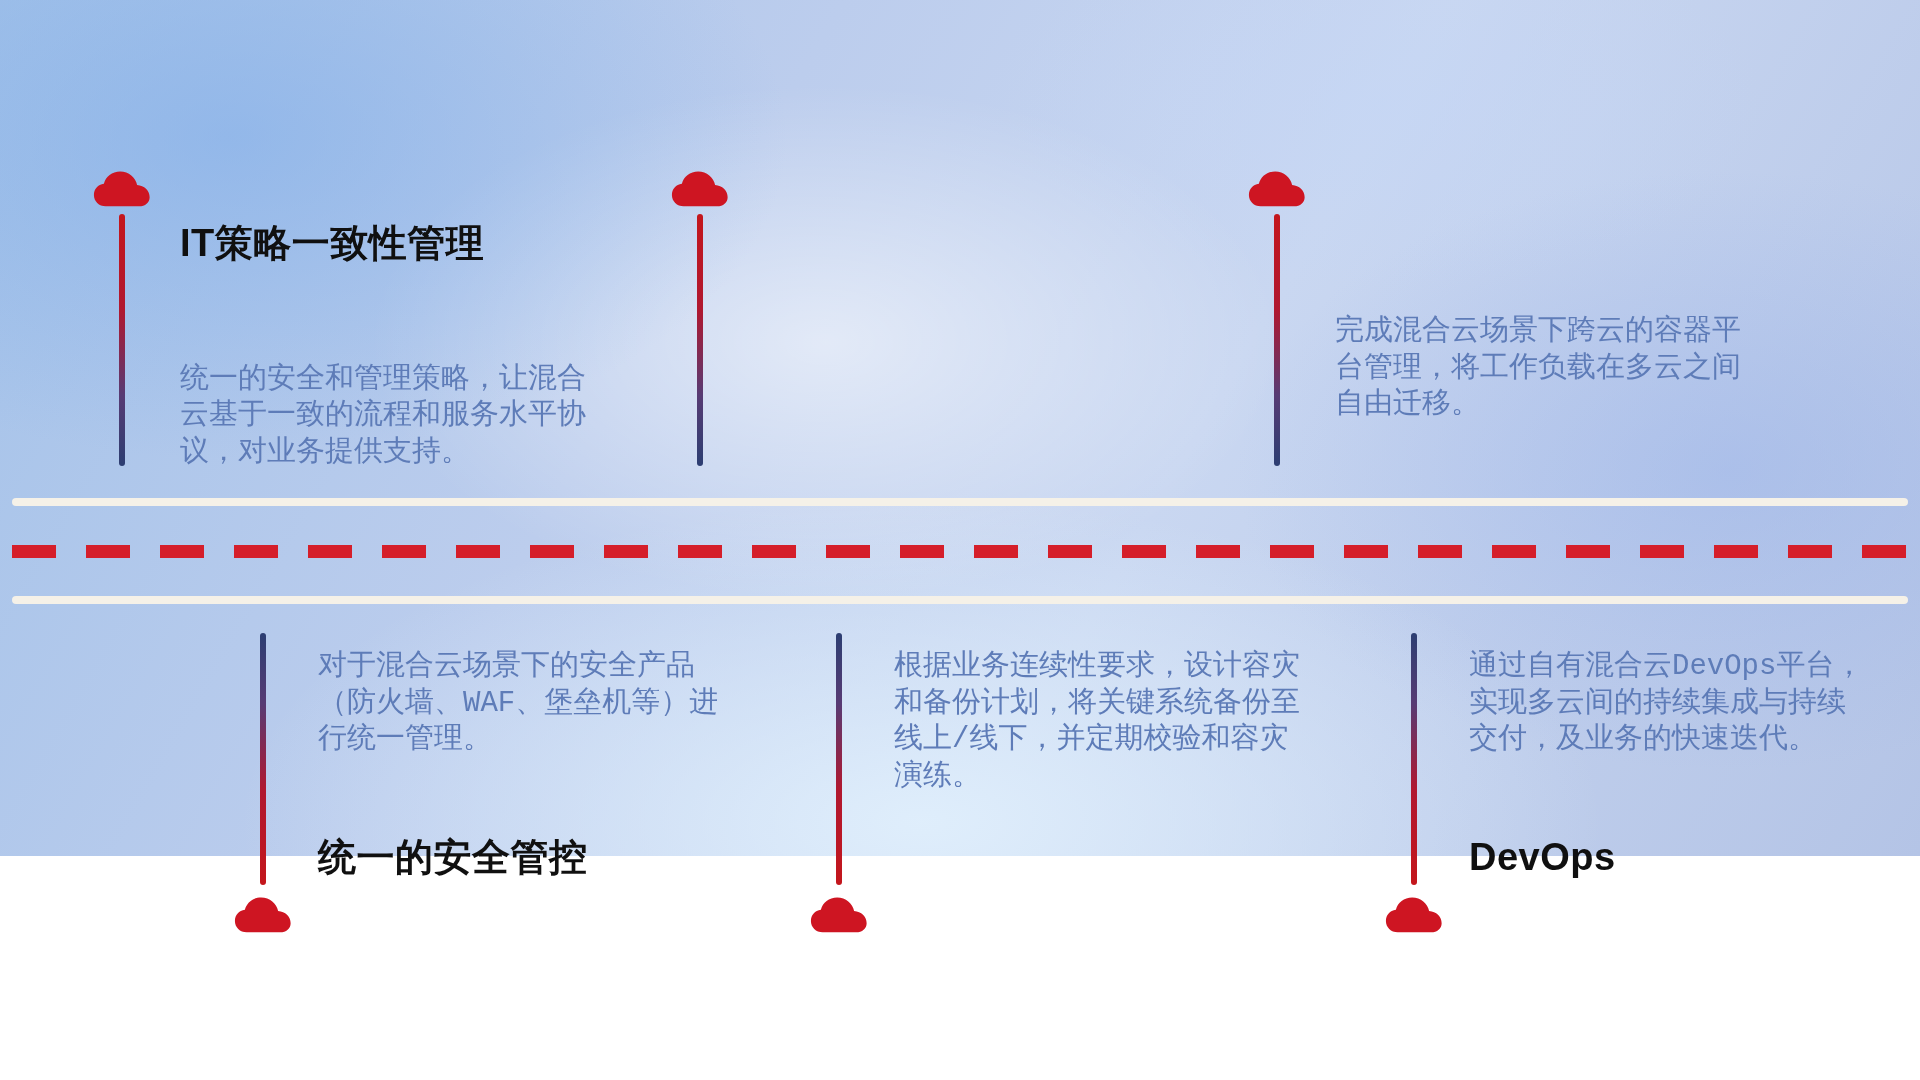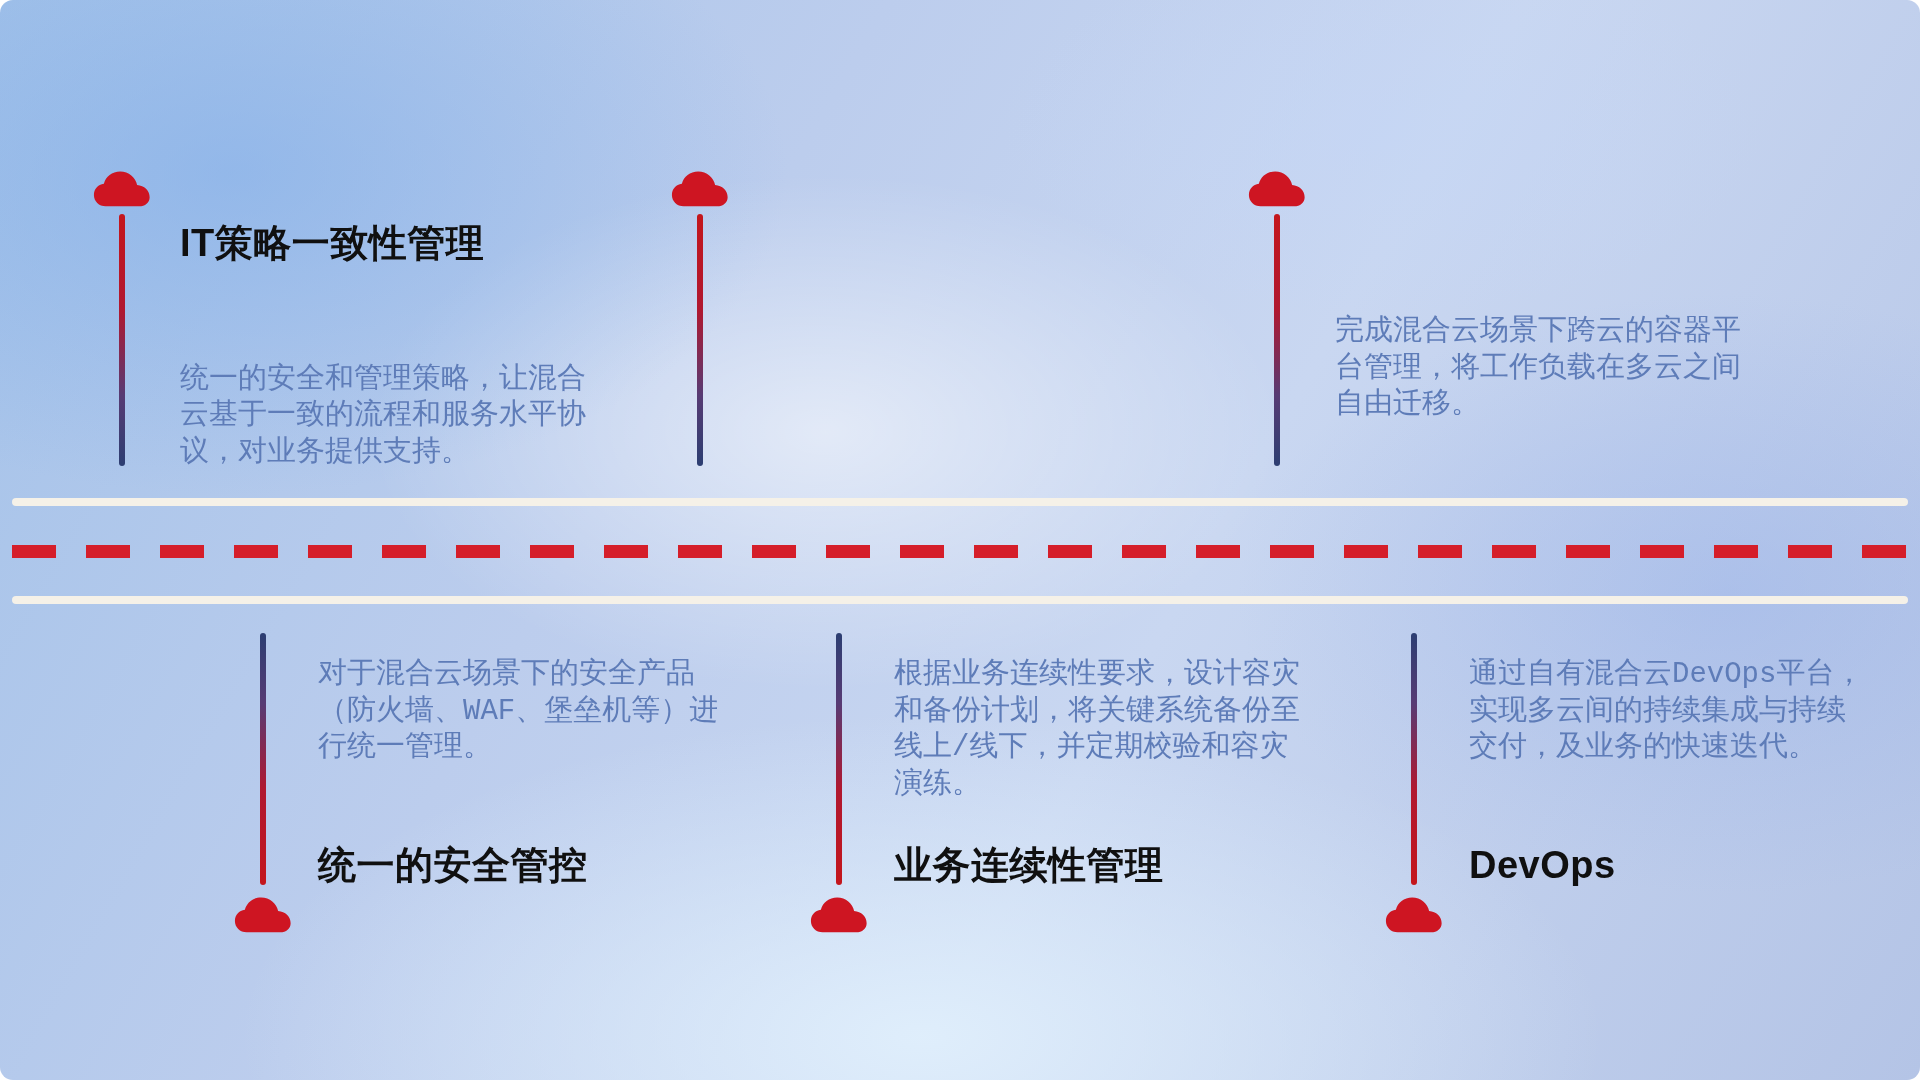--- a/index.html
+++ b/index.html
@@ -9,7 +9,7 @@
   }
   .stage {
     position: relative;
-    width: 1920px; height: 1080px;
+    width: 1920px; height: 856px;
     background:
       radial-gradient(900px 520px at 12% 16%, rgba(126,172,232,0.55), rgba(126,172,232,0) 62%),
       radial-gradient(760px 430px at 43% 40%, rgba(255,255,255,0.55), rgba(255,255,255,0) 60%),
@@ -17,7 +17,6 @@
       radial-gradient(820px 500px at 90% 55%, rgba(150,176,232,0.45), rgba(150,176,232,0) 60%),
       radial-gradient(640px 320px at 72% 12%, rgba(196,214,246,0.55), rgba(196,214,246,0) 60%),
       linear-gradient(120deg, #a3c2e9 0%, #bccded 35%, #c9d7f1 60%, #b4c4e6 100%);
-    border-radius: 13px;
   }
 
   

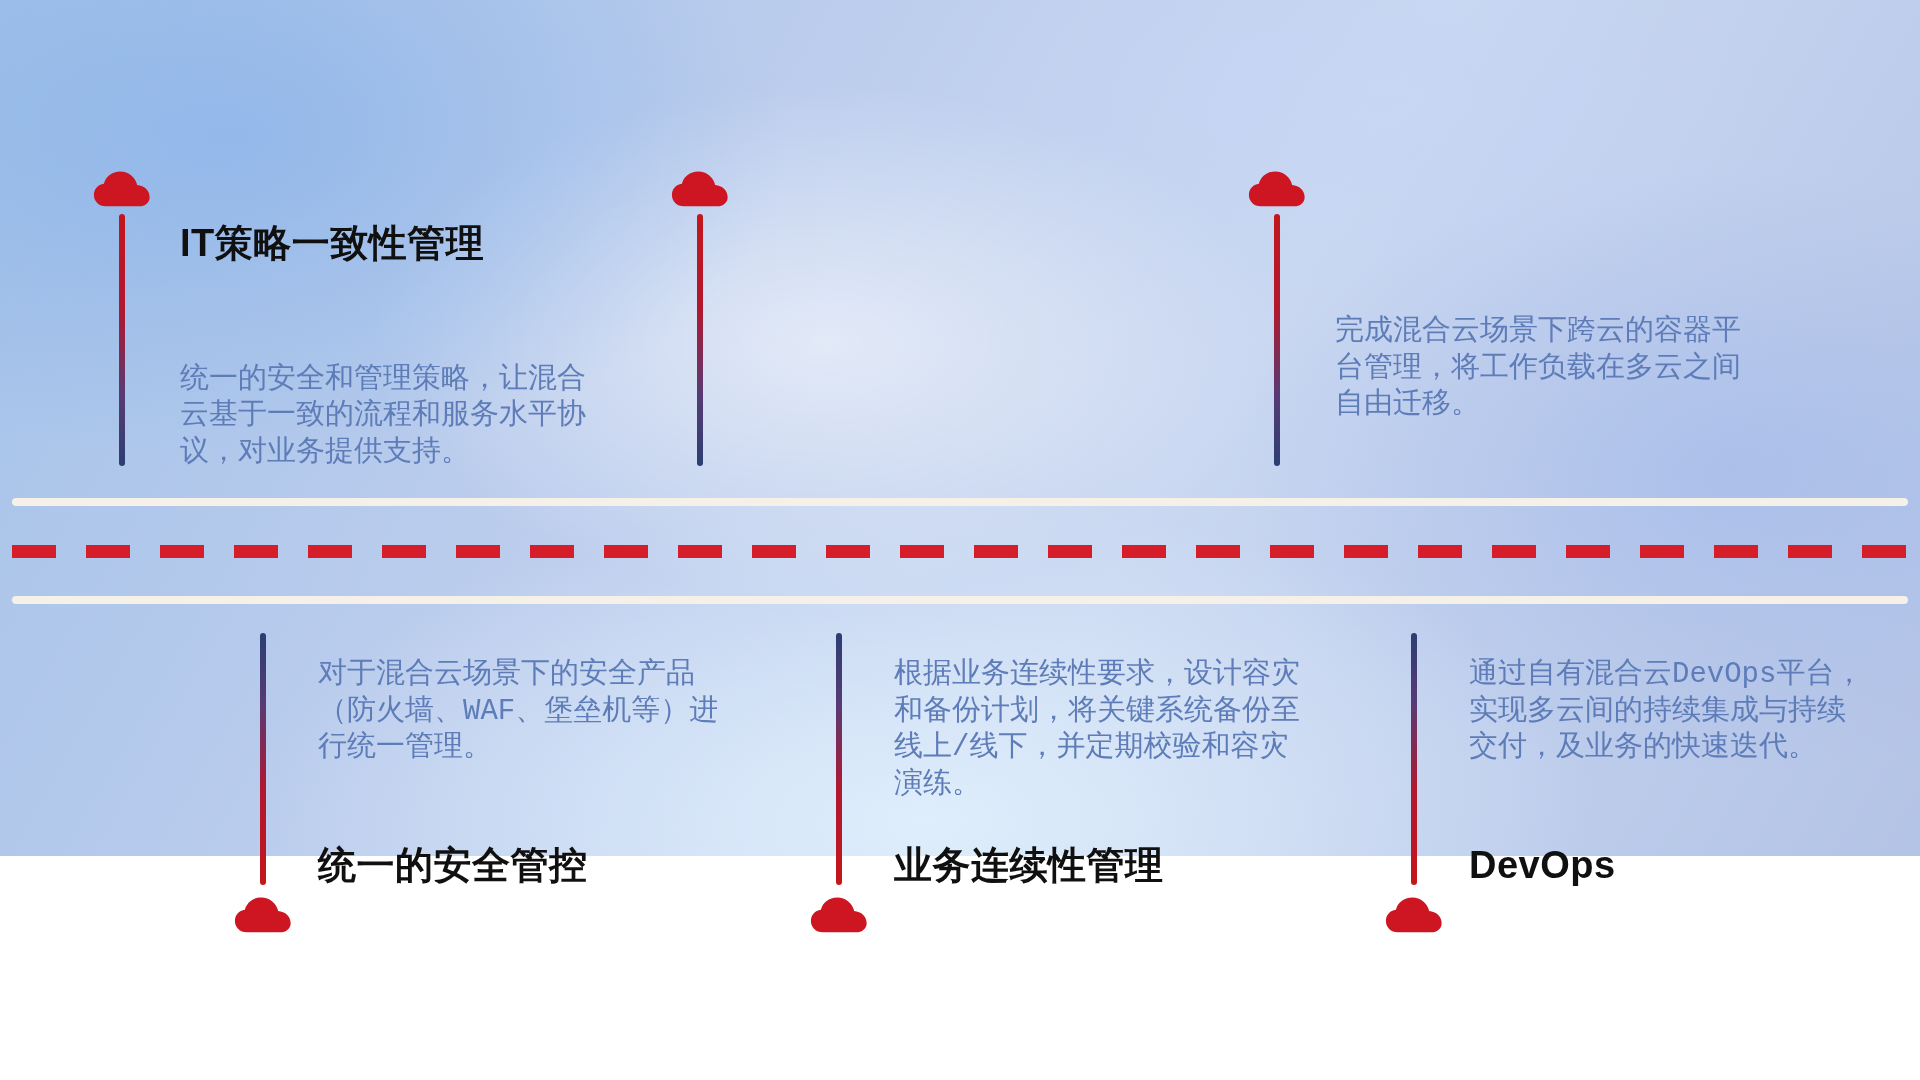--- a/index.html
+++ b/index.html
@@ -64,7 +64,7 @@
 
   .content { position: absolute; width: 500px; }
   .top .content { left: 58px; top: 50px; }
-  .bottom .content { left: 55px; top: 24px; }
+  .bottom .content { left: 55px; top: 16px; }
 
   .title {
     font-size: 38px; font-weight: 700; line-height: 1.25;

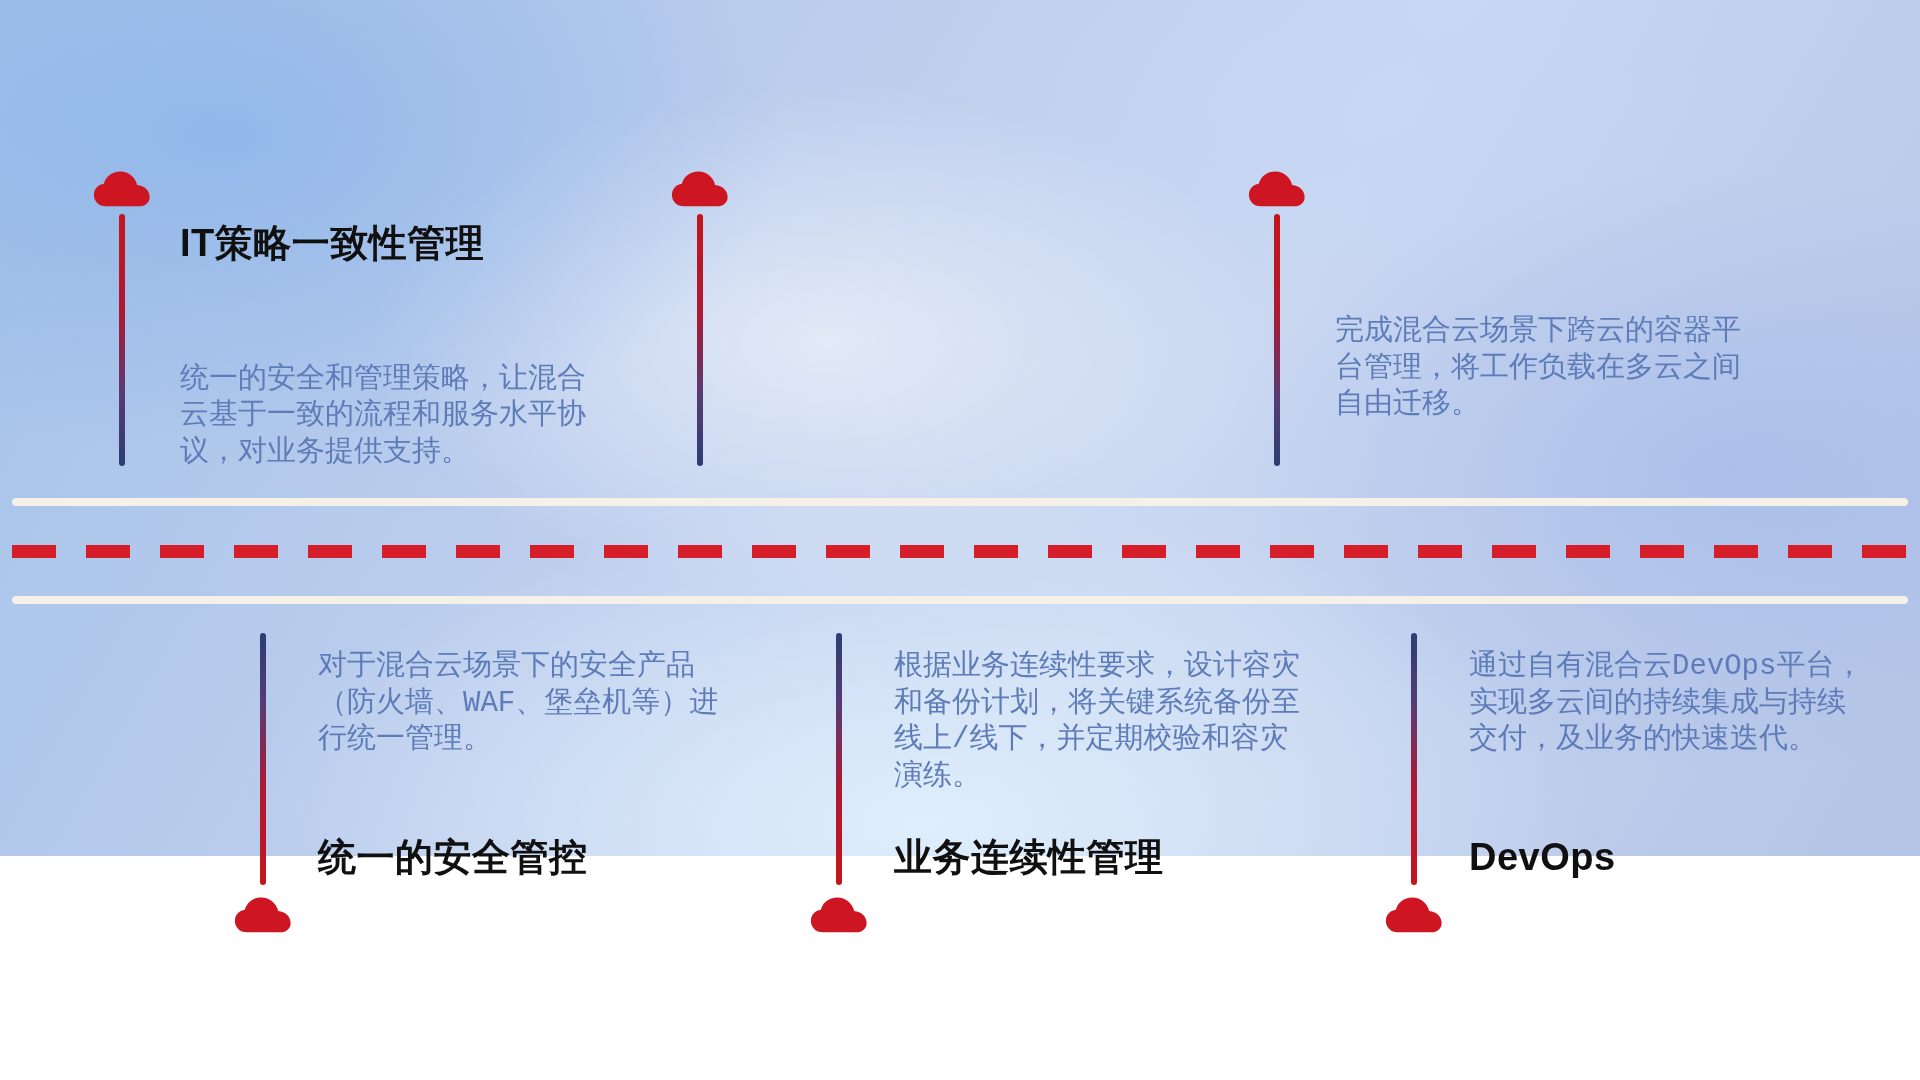--- a/index.html
+++ b/index.html
@@ -152,7 +152,6 @@
 和备份计划，将关键系统备份至
 线上/线下，并定期校验和容灾
 演练。</p>
-      <h2 class="title">业务连续性管理</h2>
     </div>
     <span class="cloud">
       <svg viewBox="0 0 64 44" aria-hidden="true">

